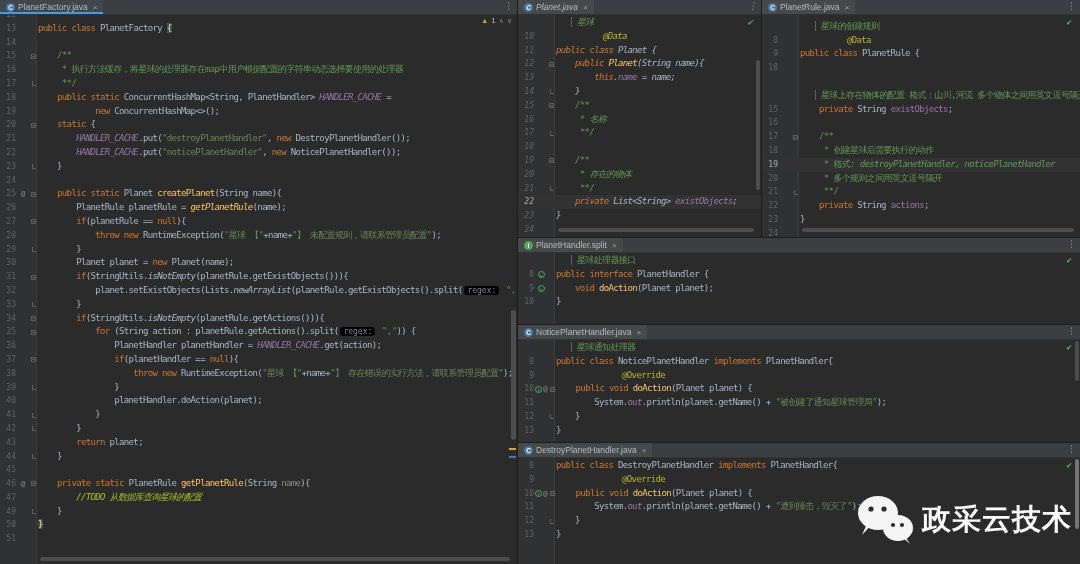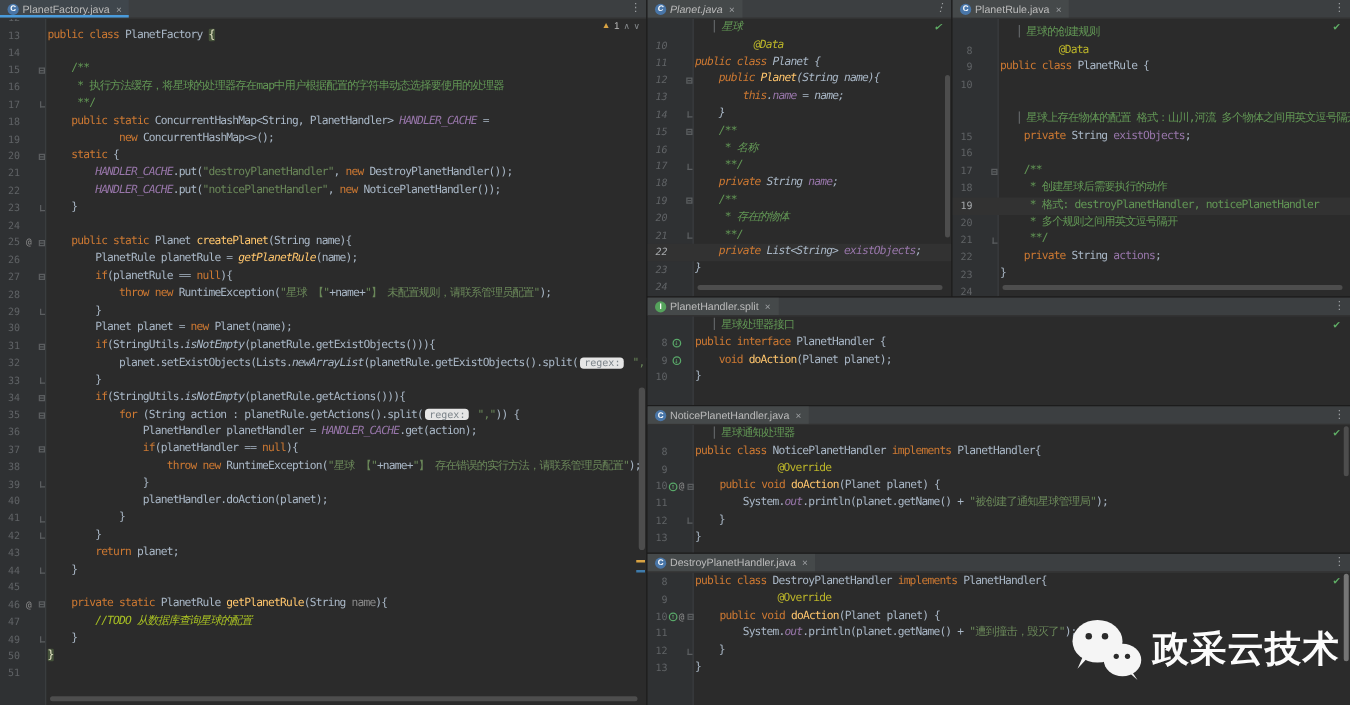--- a/index.html
+++ b/index.html
@@ -167,7 +167,7 @@
         <div class="row"><span class="num">15</span><span class="ico"></span><span class="fold"><i class="fs"></i></span><span class="code"><span class="tk-c">    /**</span></span></div>
         <div class="row"><span class="num">16</span><span class="ico"></span><span class="fold"></span><span class="code"><span class="tk-c">     * 名称</span></span></div>
         <div class="row"><span class="num">17</span><span class="ico"></span><span class="fold"><i class="fe"></i></span><span class="code"><span class="tk-c">     **/</span></span></div>
-        <div class="row"><span class="num">18</span><span class="ico"></span><span class="fold"></span><span class="code"><span class="tk-k">    private </span><span class="tk-d">String </span><span class="tk-f">name</span><span class="tk-d">;</span></span></div>
+        <div class="row"><span class="num">18</span><span class="ico"></span><span class="fold"></span></div>
         <div class="row"><span class="num">19</span><span class="ico"></span><span class="fold"><i class="fs"></i></span><span class="code"><span class="tk-c">    /**</span></span></div>
         <div class="row"><span class="num">20</span><span class="ico"></span><span class="fold"></span><span class="code"><span class="tk-c">     * 存在的物体</span></span></div>
         <div class="row"><span class="num">21</span><span class="ico"></span><span class="fold"><i class="fe"></i></span><span class="code"><span class="tk-c">     **/</span></span></div>

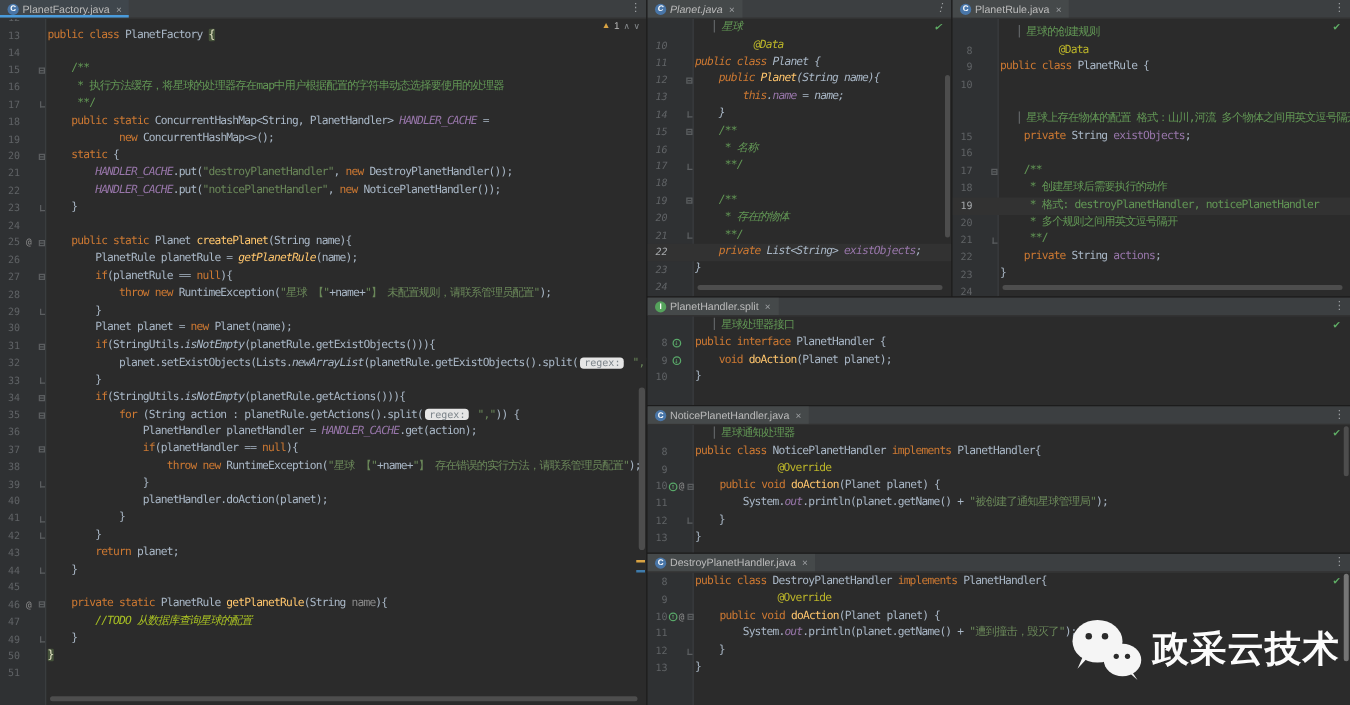--- a/index.html
+++ b/index.html
@@ -52,7 +52,7 @@
   .tk-m { color:#ffc66d; } .tk-mi { color:#ffc66d; font-style:italic; }
   .tk-f { color:#9876aa; } .tk-fi { color:#9876aa; font-style:italic; }
   .tk-s { color:#6a8759; }
-  .tk-c { color:#629755; } .tk-ci { color:#629755; }
+  .tk-c { color:#629755; } .tk-ci { color:#629755; font-style:italic; }
   .tk-a { color:#bbb529;padding-left:47px; }
   .tk-t { color:#a8c023; font-style:italic; }
   .tk-dim { color:#8a8a8a; }

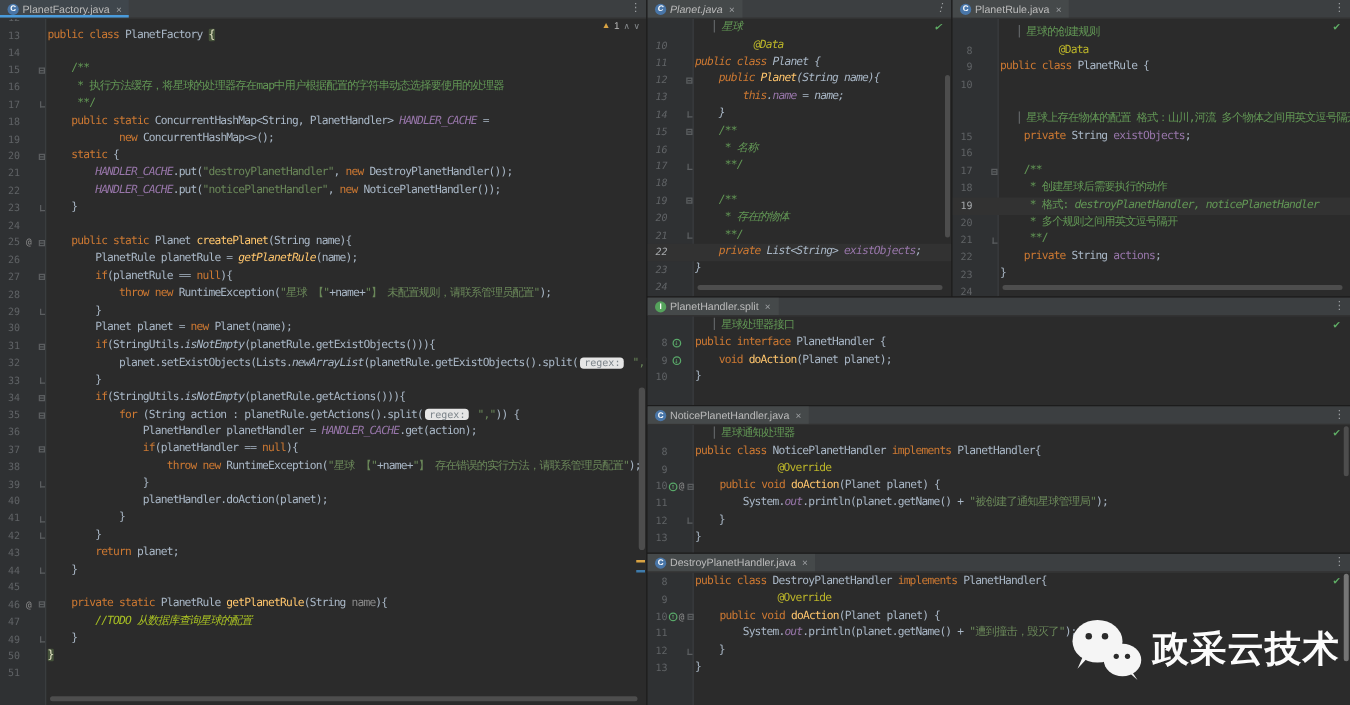--- a/index.html
+++ b/index.html
@@ -57,7 +57,7 @@
   .tk-t { color:#a8c023; font-style:italic; }
   .tk-dim { color:#8a8a8a; }
   .tk-br { background:#45523a; color:#e8e8c8; border-radius:1px; }
-  .tk-h { background:#e5e5e5; color:#7c848a; border-radius:3px; padding:0 3px; margin:0 2px; font-size:8px; letter-spacing:0; }
+  .tk-h { background:#000000; color:#7c848a; border-radius:3px; padding:0 3px; margin:0 2px; font-size:8px; letter-spacing:0; }
 
   .gi { display:inline-block; width:7px; height:7px; border:1px solid #59A869; border-radius:50%;
         color:#59A869; font-size:6px; line-height:6px; text-align:center; }

